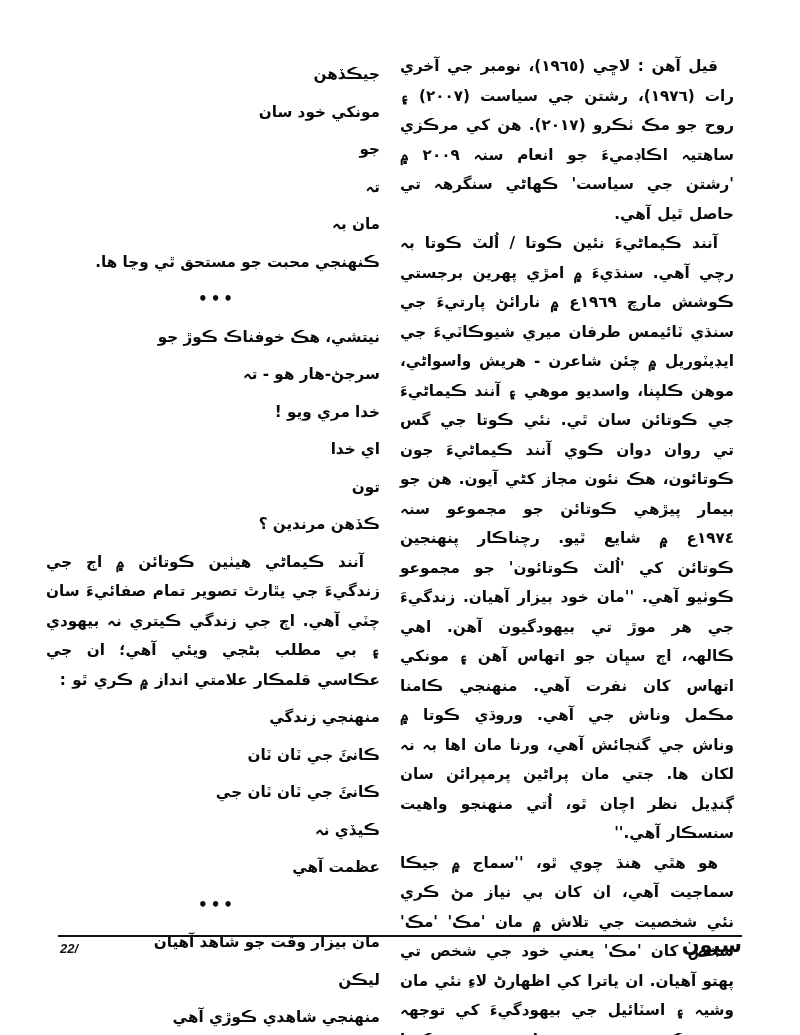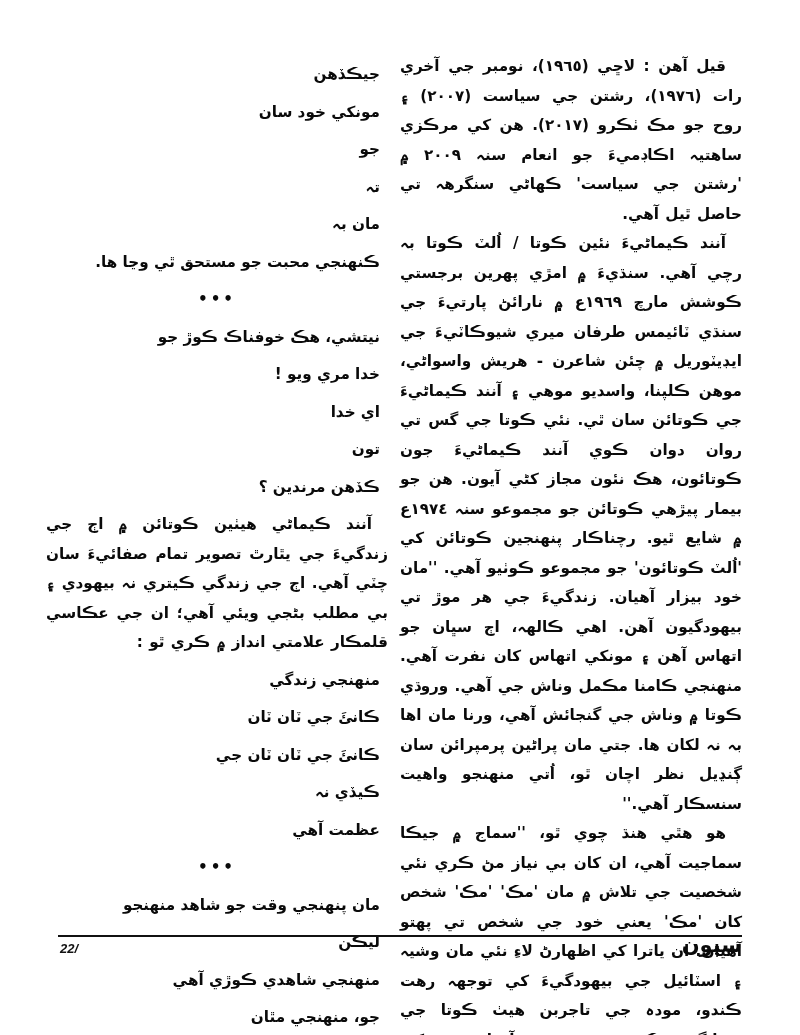--- a/index.html
+++ b/index.html
@@ -48,7 +48,7 @@
     text-align: justify;
     text-align-last: right;
     color: #0a0a0a;
-    margin: 0 0 0 0;
+    margin: 0 8px 0 0;
     letter-spacing: 0;
     word-spacing: 1px;
   }

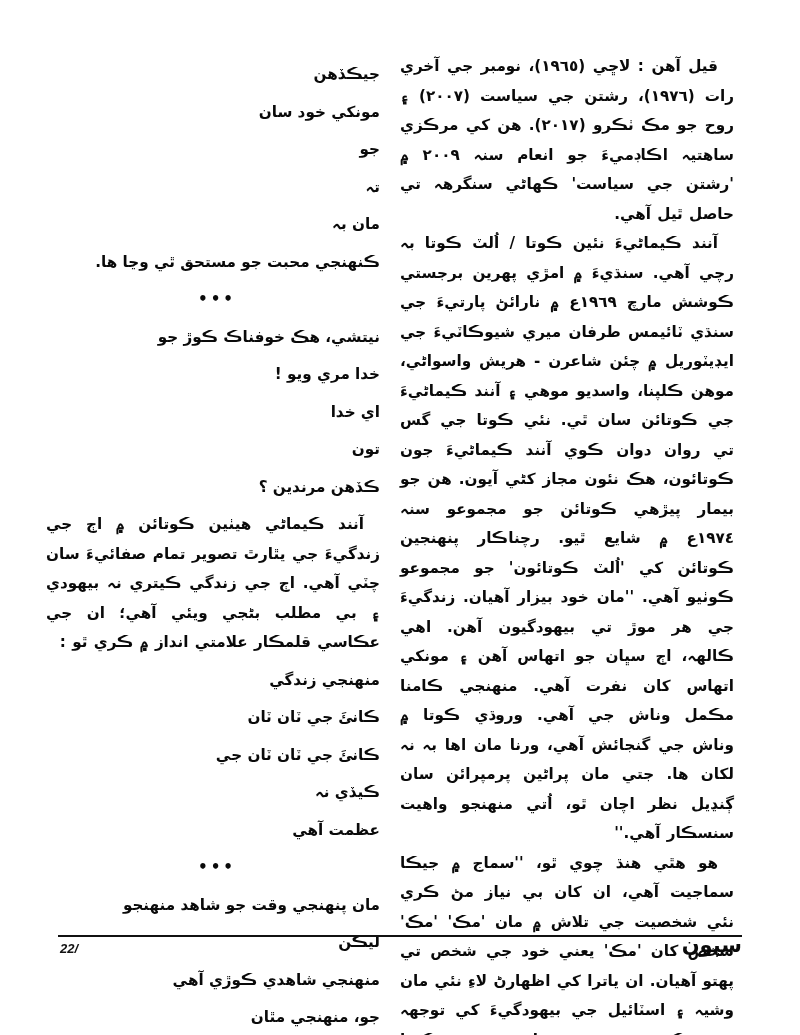--- a/index.html
+++ b/index.html
@@ -135,6 +135,7 @@
         <p class="verse">ڪنهنجي محبت جو مستحق ٿي وڃا ها.</p>
         <p class="dots-line">•••</p>
         <p class="verse">نيتشي، هڪ خوفناڪ ڪوڙ جو</p>
+        <p class="verse">سرجڻ-هار هو - تہ</p>
         <p class="verse">خدا مري ويو !</p>
         <p class="verse">اي خدا</p>
         <p class="verse">تون</p>

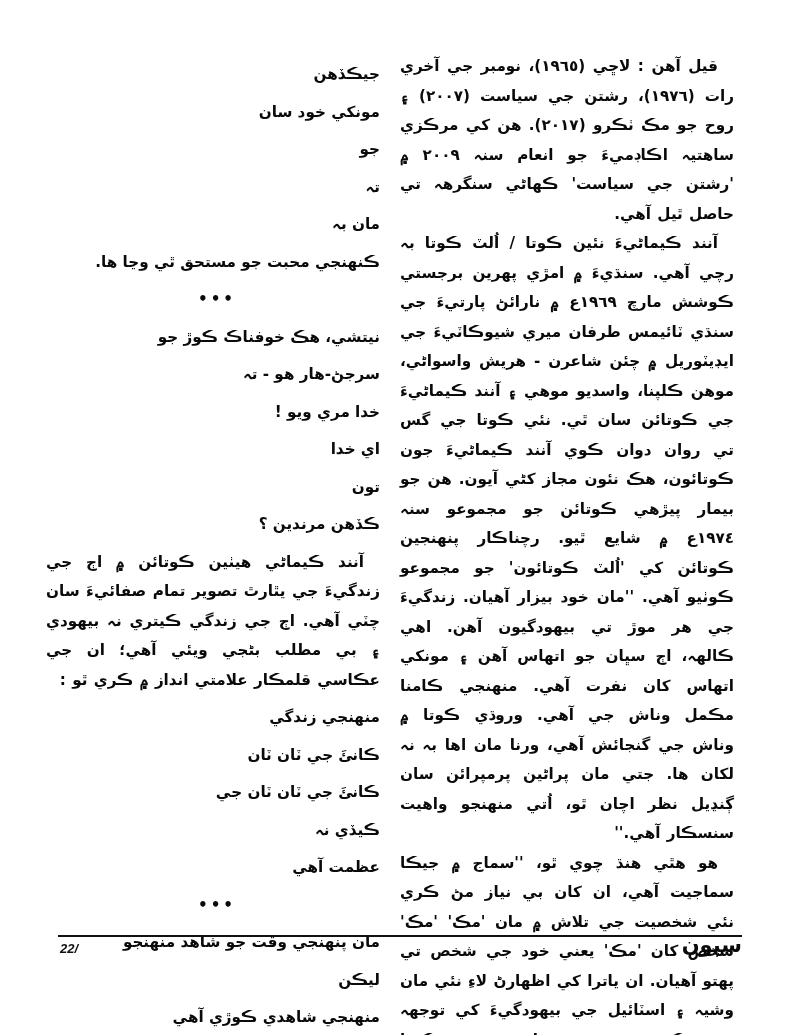--- a/index.html
+++ b/index.html
@@ -147,7 +147,7 @@
         <p class="verse">ڪيڏي نہ</p>
         <p class="verse">عظمت آهي</p>
         <p class="dots-line">•••</p>
-        <p class="verse">مان پنهنجي وقت جو شاهد منهنجو</p>
+        <p class="verse">مان بيزار وقت جو شاهد آهيان</p>
         <p class="verse">ليڪن</p>
         <p class="verse">منهنجي شاهدي ڪوڙي آهي</p>
         <p class="verse">جو، منهنجي مٿان</p>

